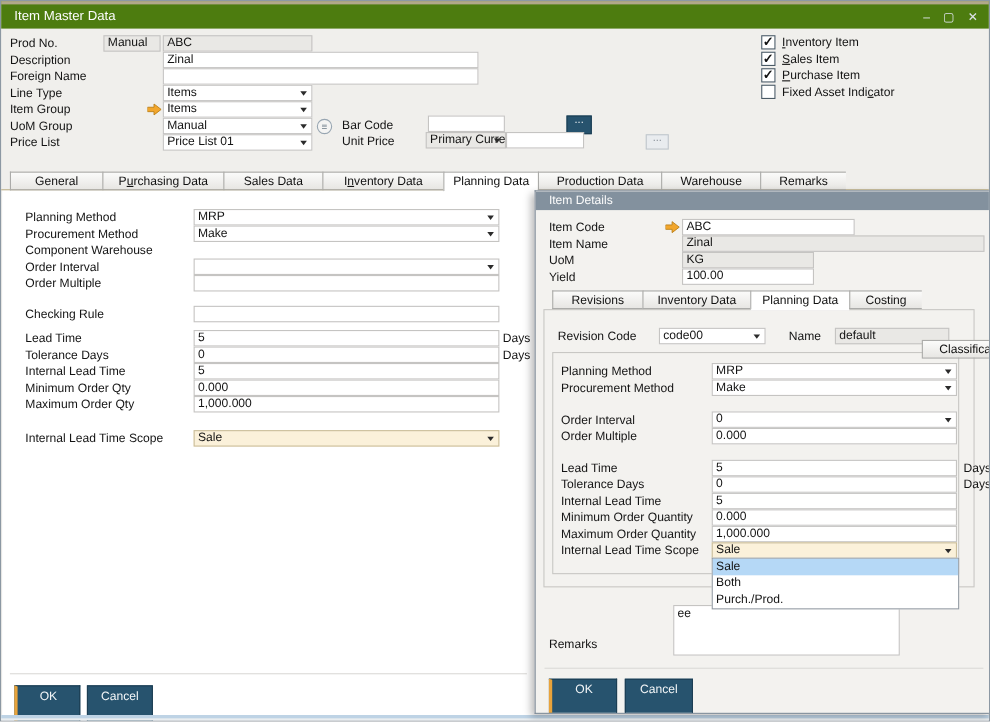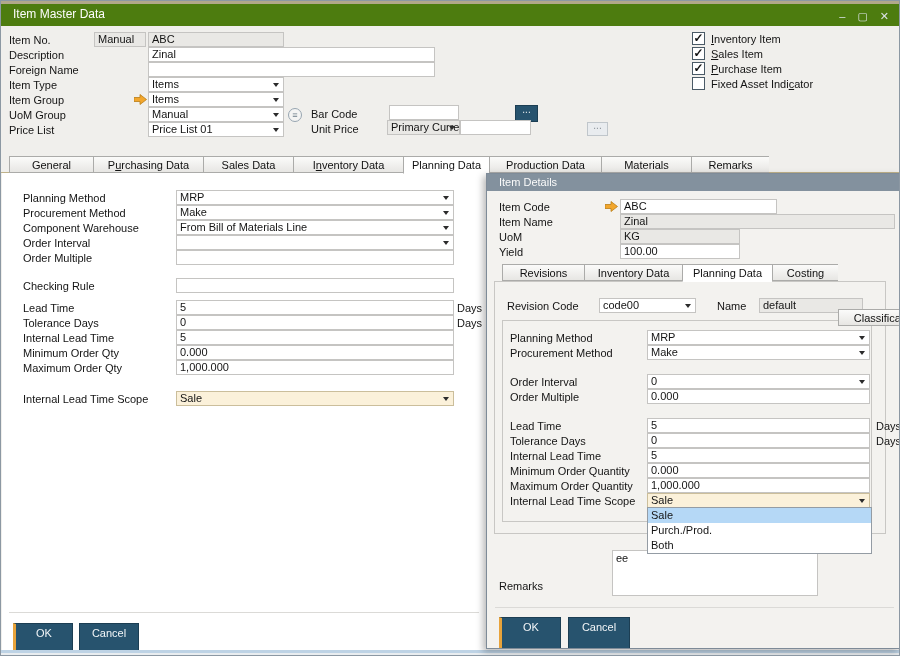--- a/index.html
+++ b/index.html
@@ -69,7 +69,7 @@
     </div>
   </div>
 
-  <div class="lbl" style="left:8px;top:33px">Item No.</div>
+  <div class="lbl" style="left:8px;top:33px">Prod No.</div>
   <div class="lbl" style="left:8px;top:48px">Description</div>
   <div class="lbl" style="left:8px;top:63px">Foreign Name</div>
   <div class="lbl" style="left:8px;top:78px">Item Type</div>

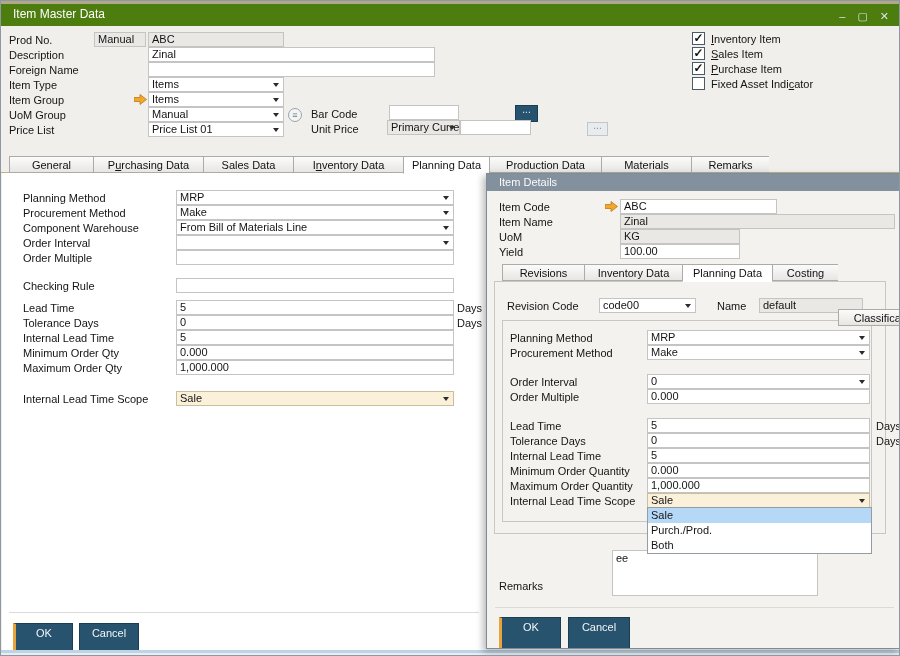--- a/index.html
+++ b/index.html
@@ -72,7 +72,7 @@
   <div class="lbl" style="left:8px;top:33px">Prod No.</div>
   <div class="lbl" style="left:8px;top:48px">Description</div>
   <div class="lbl" style="left:8px;top:63px">Foreign Name</div>
-  <div class="lbl" style="left:8px;top:78px">Item Type</div>
+  <div class="lbl" style="left:8px;top:78px">Line Type</div>
   <div class="lbl" style="left:8px;top:93px">Item Group</div>
   <div class="lbl" style="left:8px;top:108px">UoM Group</div>
   <div class="lbl" style="left:8px;top:123px">Price List</div>

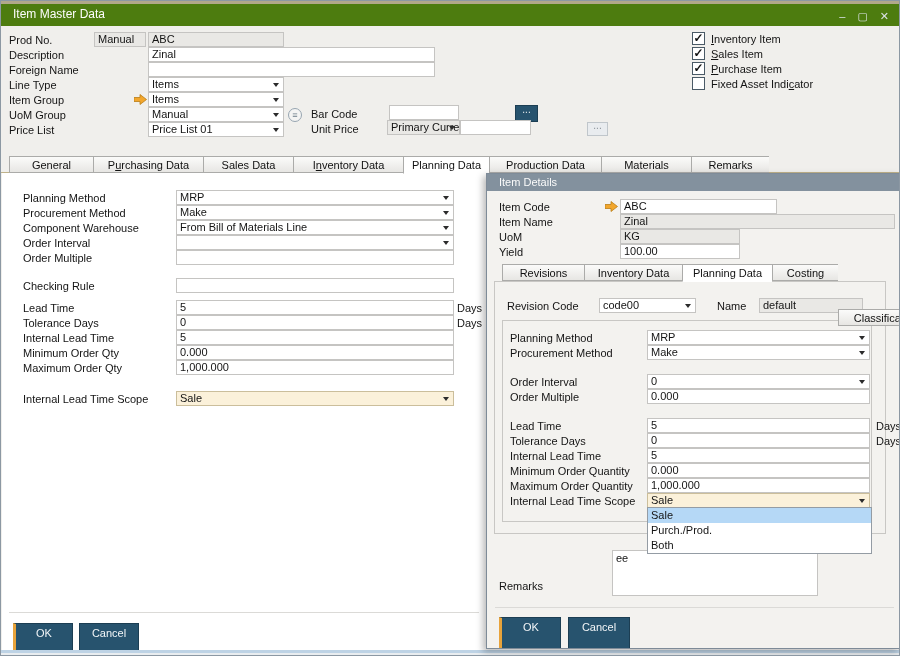--- a/index.html
+++ b/index.html
@@ -136,7 +136,7 @@
     <div class="tab" style="width:110px">I<u>n</u>ventory Data</div>
     <div class="tab active" style="width:86px">Planning Data</div>
     <div class="tab" style="width:112px">Production Data</div>
-    <div class="tab" style="width:90px">Materials</div>
+    <div class="tab" style="width:90px">Warehouse</div>
     <div class="tab" style="width:78px">Remarks</div>
     <div class="tab" style="width:92px">Attachments</div>
   </div>

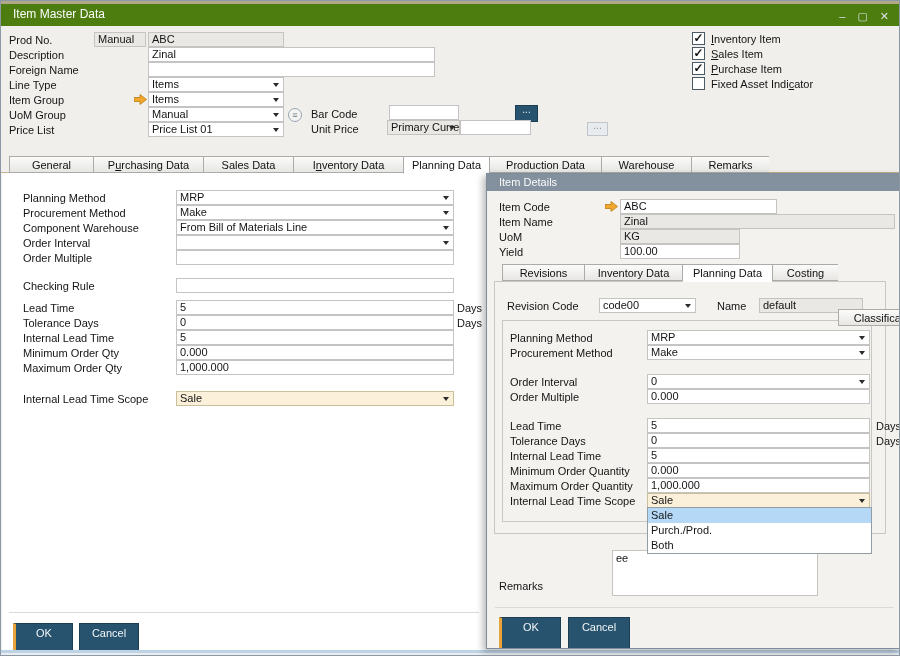--- a/index.html
+++ b/index.html
@@ -152,10 +152,6 @@
     <span class="caret"></span>
   </div>
   <div class="lbl" style="left:22px;top:221px">Component Warehouse</div>
-  <div class="fld sel" style="left:175px;top:219px;width:278px">
-    <span>From Bill of Materials Line</span>
-    <span class="caret"></span>
-  </div>
   <div class="lbl" style="left:22px;top:236px">Order Interval</div>
   <div class="fld sel" style="left:175px;top:234px;width:278px">
     <span></span>

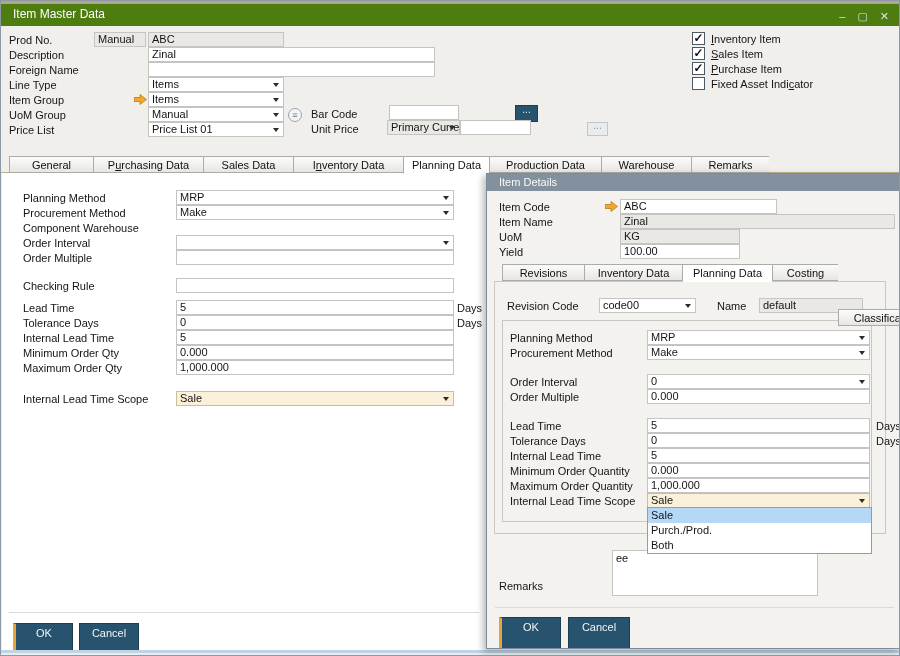--- a/index.html
+++ b/index.html
@@ -264,8 +264,8 @@
 
     <div class="dd-list" style="left:160px;top:333px;width:225px;height:47px">
         <div class="dd-item hl">Sale</div>
+        <div class="dd-item">Both</div>
         <div class="dd-item">Purch./Prod.</div>
-        <div class="dd-item">Both</div>
       </div>
 
     <div class="textarea" style="left:125px;top:376px;width:206px;height:46px">ee</div>

